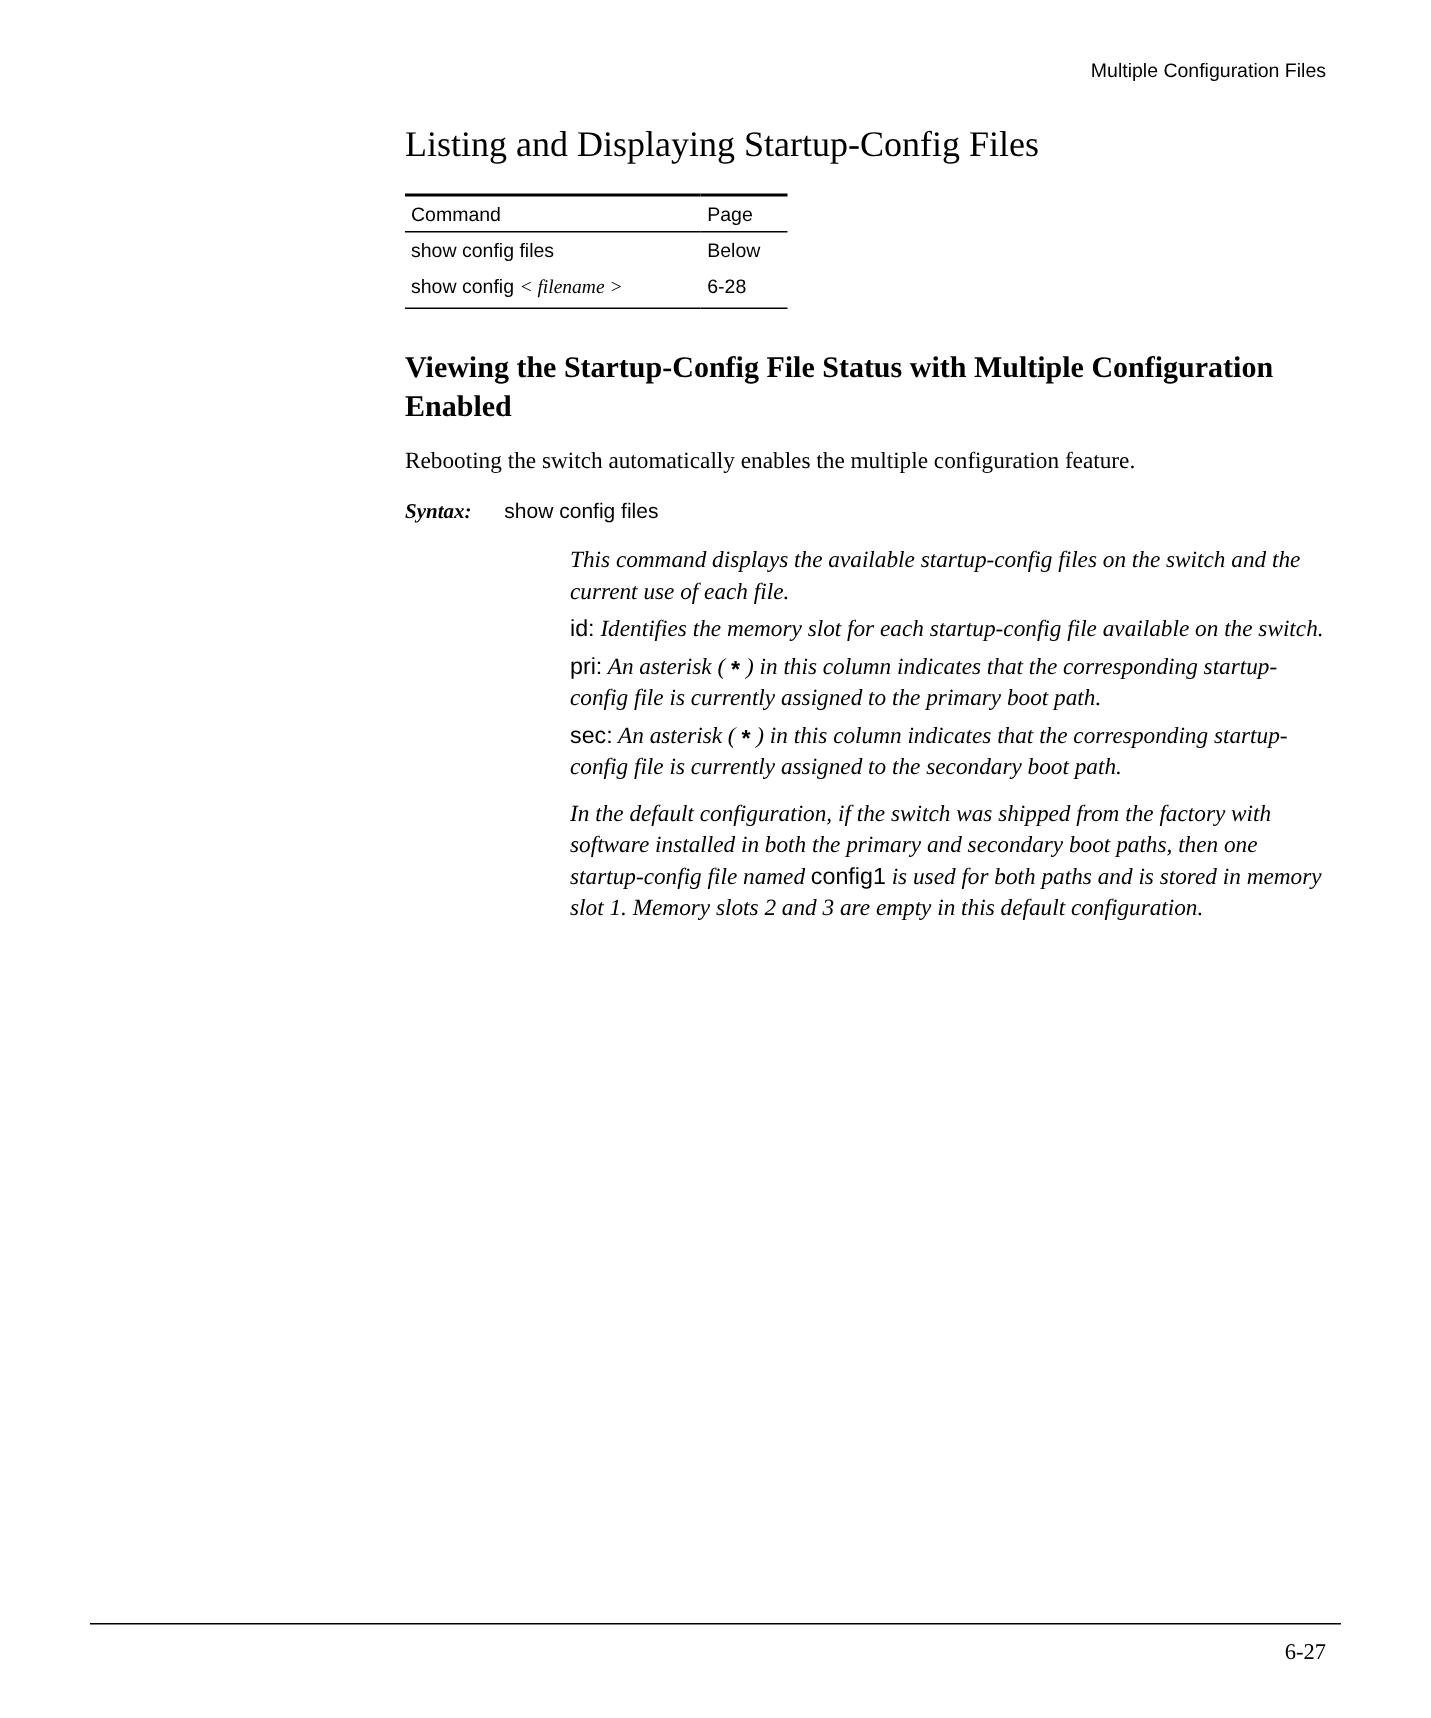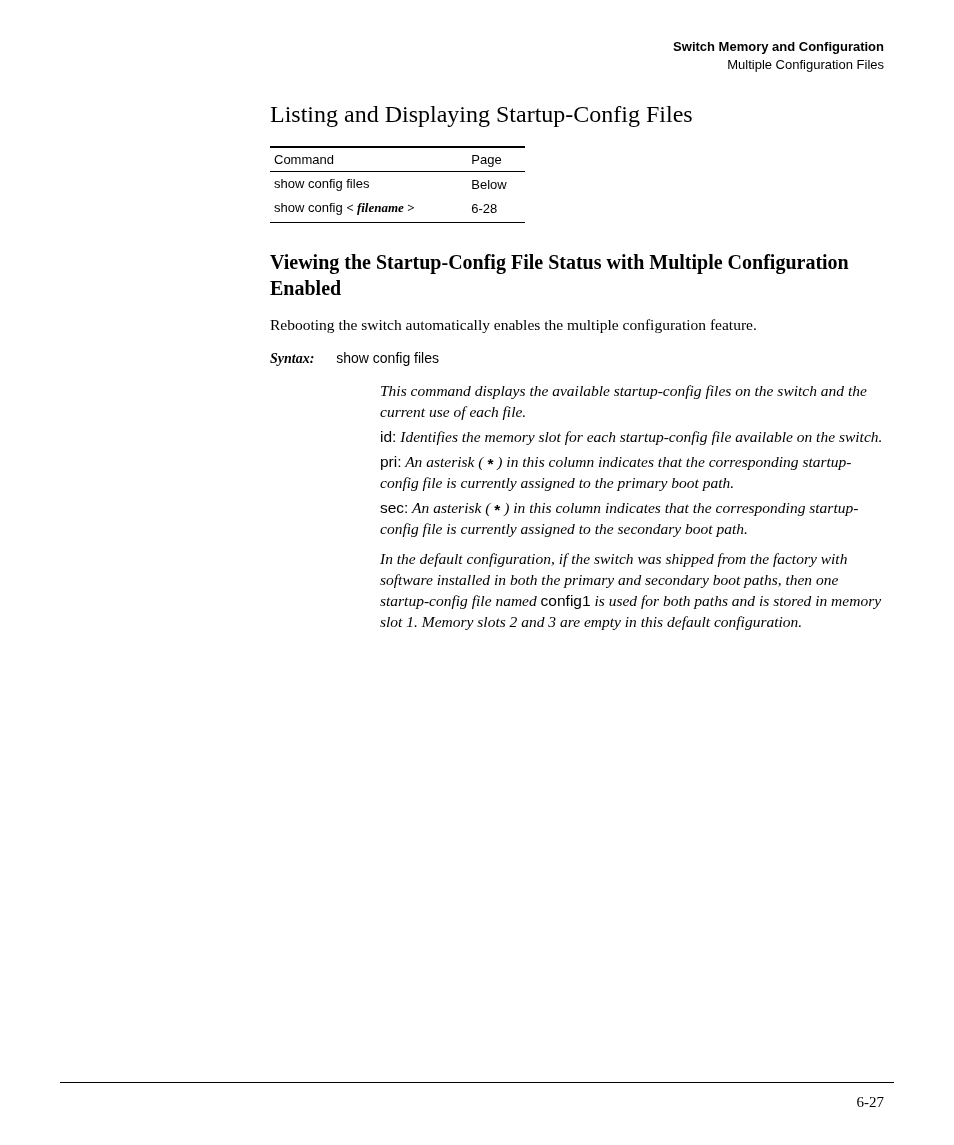--- a/index.html
+++ b/index.html
@@ -100,7 +100,6 @@
 <div class="page">
 
   <div class="header">
-    <div class="bold">Switch Memory and Configuration</div>
     <div>Multiple Configuration Files</div>
   </div>
 

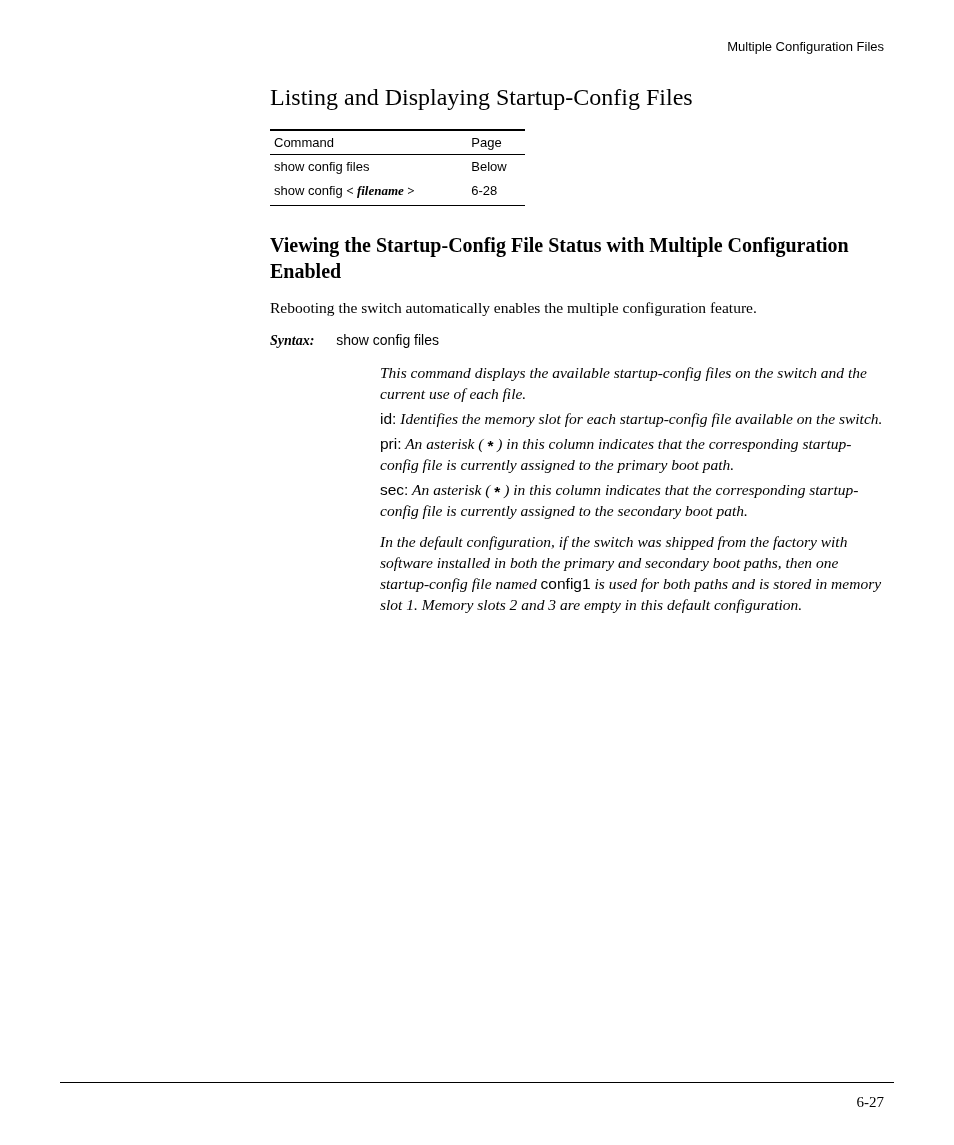--- a/index.html
+++ b/index.html
@@ -50,7 +50,7 @@
   table.cmd-table tbody tr:last-child td { border-bottom: 1px solid #000; padding-bottom:6px;}
   table.cmd-table th { font-weight: normal; }
   table.cmd-table .page-col { text-align: left; }
-  table.cmd-table .ital { font-style: italic; font-family: "Century Schoolbook","New Century Schoolbook",Georgia,serif; font-weight: bold;}
+  table.cmd-table .ital { font-style: italic; font-family: "Century Schoolbook","New Century Schoolbook",Georgia,serif;}
   h2.subsection {
     font-family: "Century Schoolbook", "New Century Schoolbook", Georgia, serif;
     font-weight: bold;

